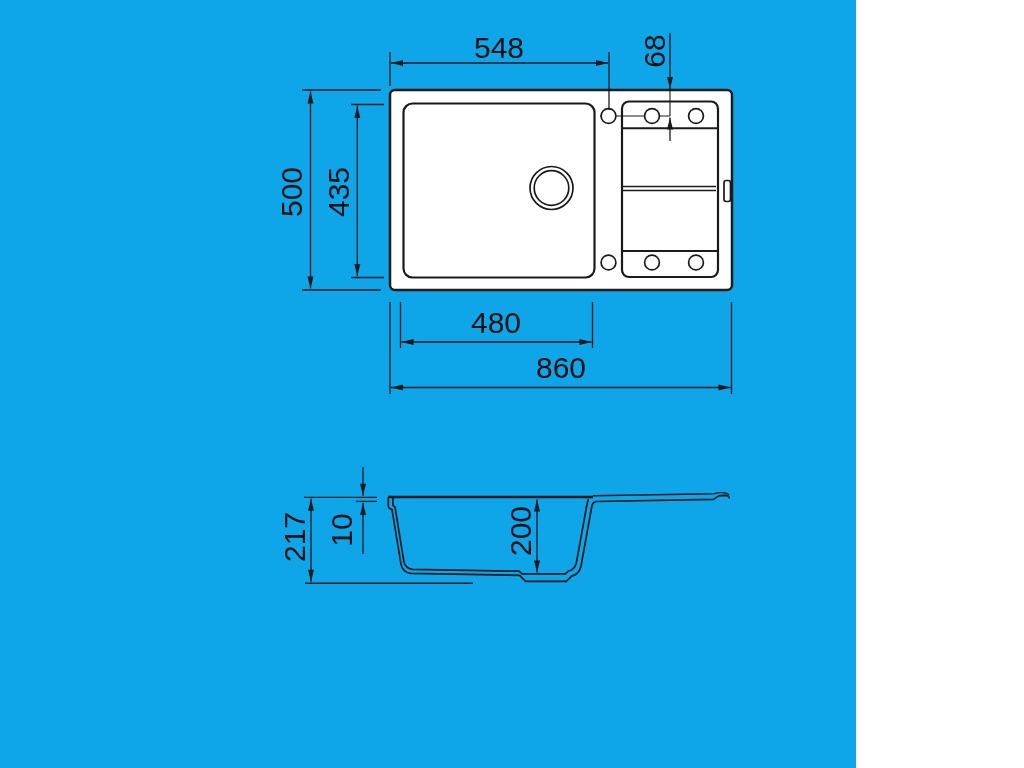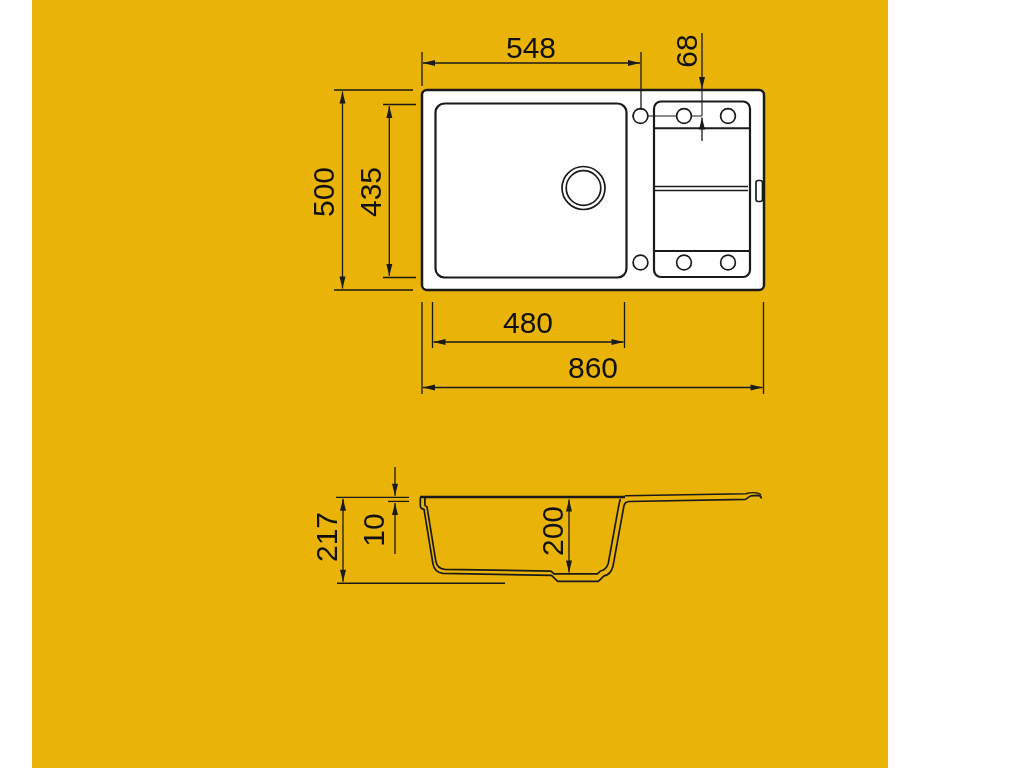--- a/index.html
+++ b/index.html
@@ -11,9 +11,8 @@
     position: relative;
     width: 856px;
     height: 768px;
-    background: #eab308;
+    background: #0ea5e9;
     overflow: hidden;
-    margin-left: 32px;
   }
   svg { display: block; }
   svg line, svg path, svg rect, svg circle {

